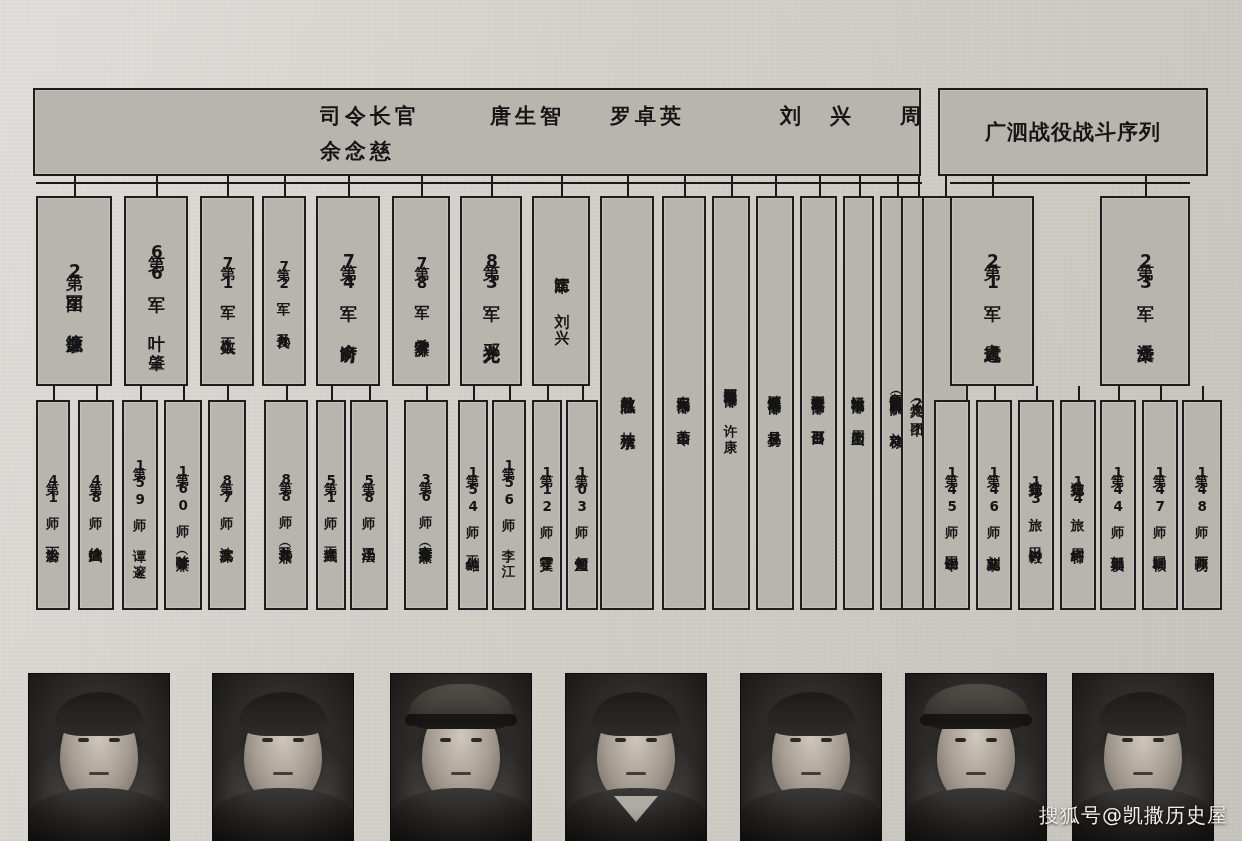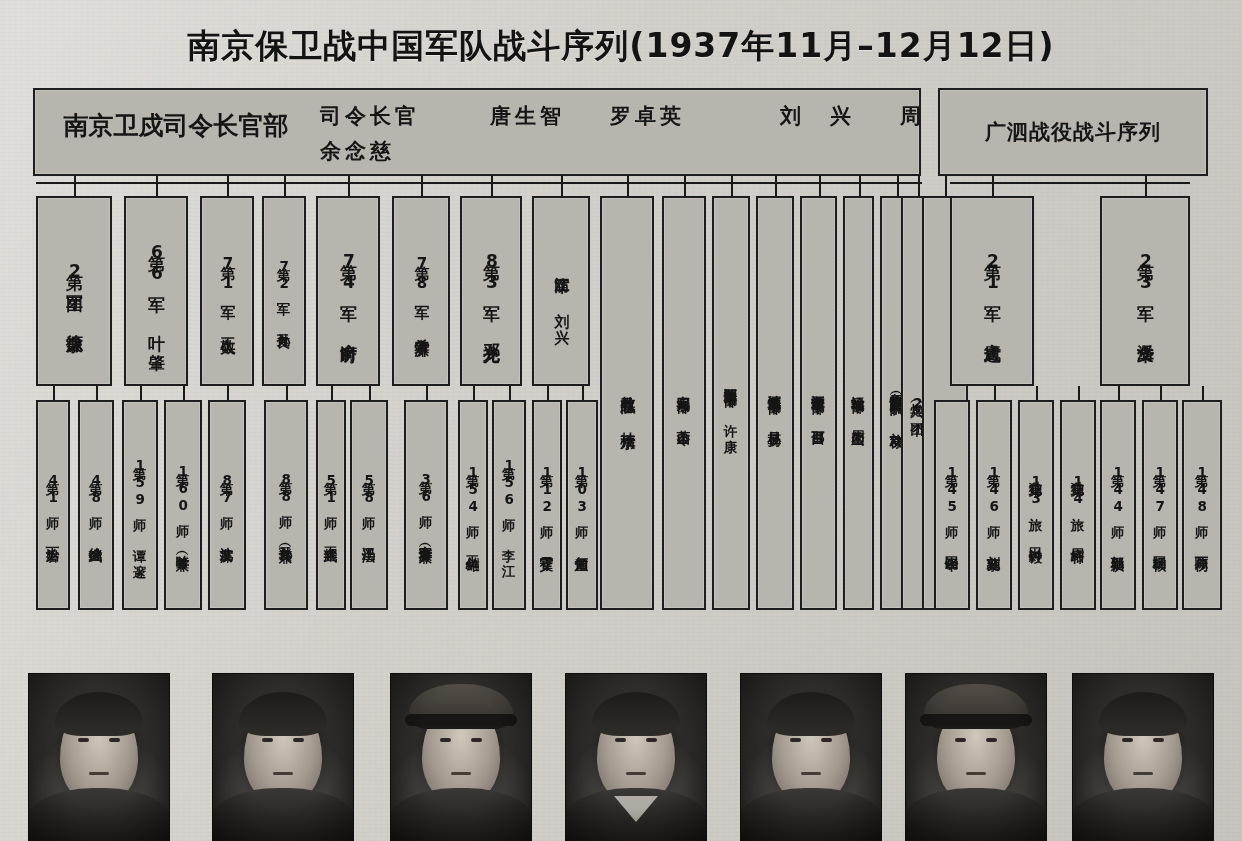--- a/index.html
+++ b/index.html
@@ -212,7 +212,6 @@
 
   <div class="paper-grain"></div>
 
-  <div class="title">南京保卫战中国军队战斗序列(1937年11月–12月12日)</div>
 
   <div class="box" id="hq-bar">
     <div class="hq-left">南京卫戍司令长官部</div>

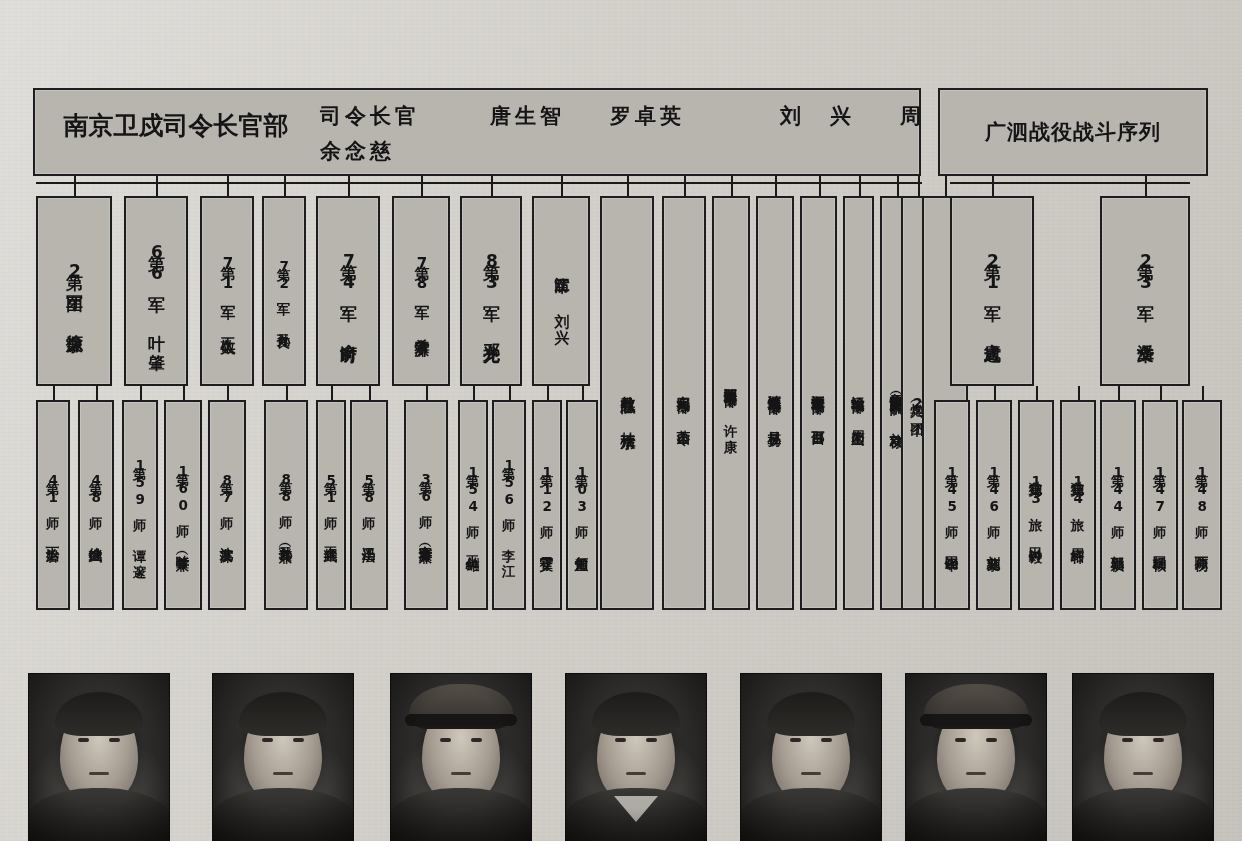--- a/index.html
+++ b/index.html
@@ -214,7 +214,6 @@
 
 
   <div class="box" id="hq-bar">
-    <div class="hq-left">南京卫戍司令长官部</div>
     <div class="hq-grid">
       <span>司令长官</span>
       <span>唐生智</span>

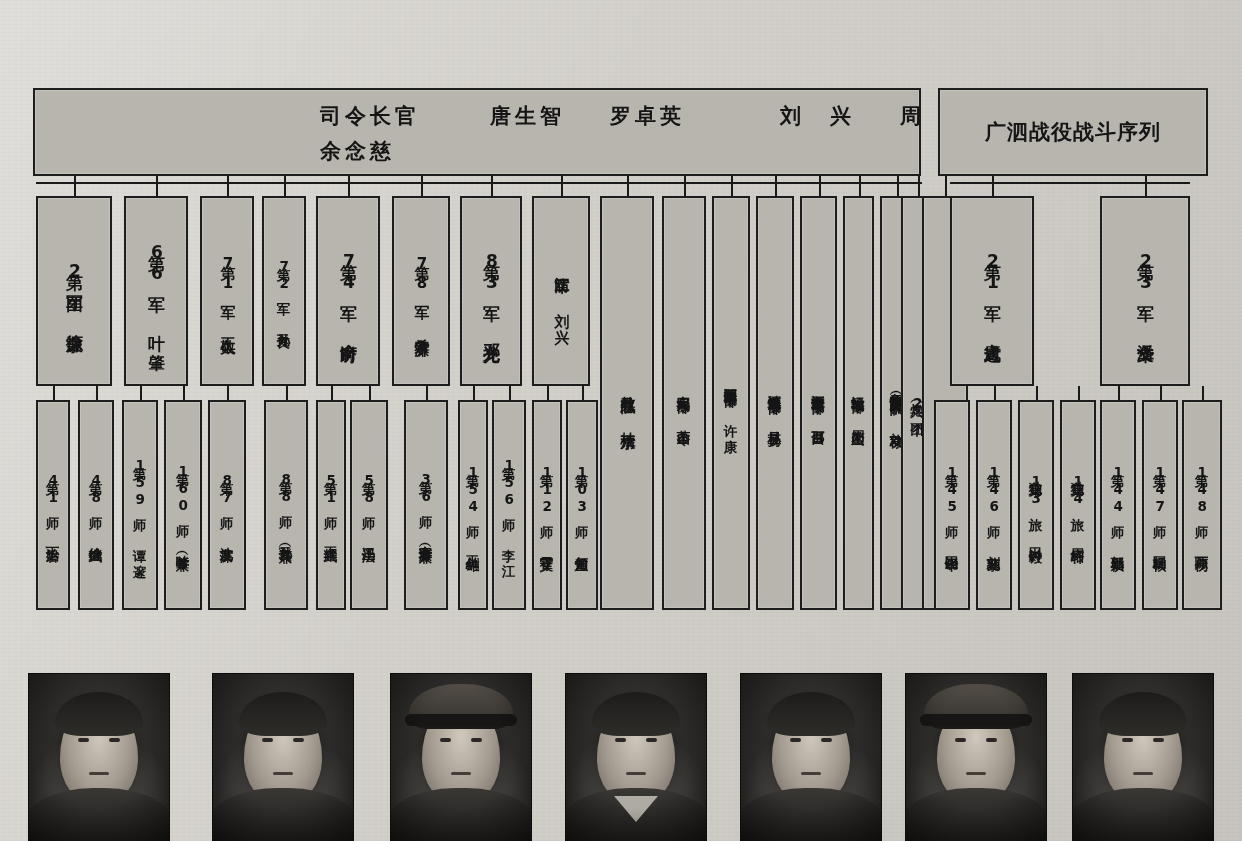--- a/index.html
+++ b/index.html
@@ -461,6 +461,7 @@
     </div>
   </div>
 
+  <div class="watermark">搜狐号@凯撒历史屋</div>
 </div>
 
 </body></html>

